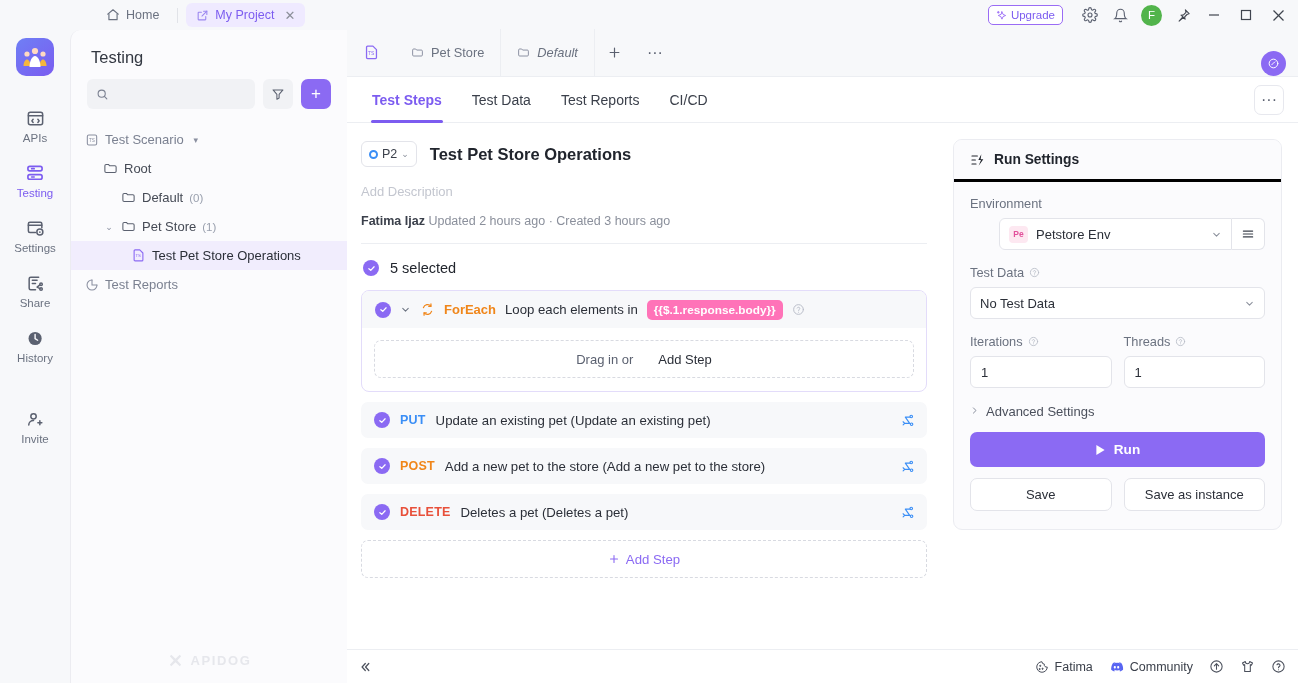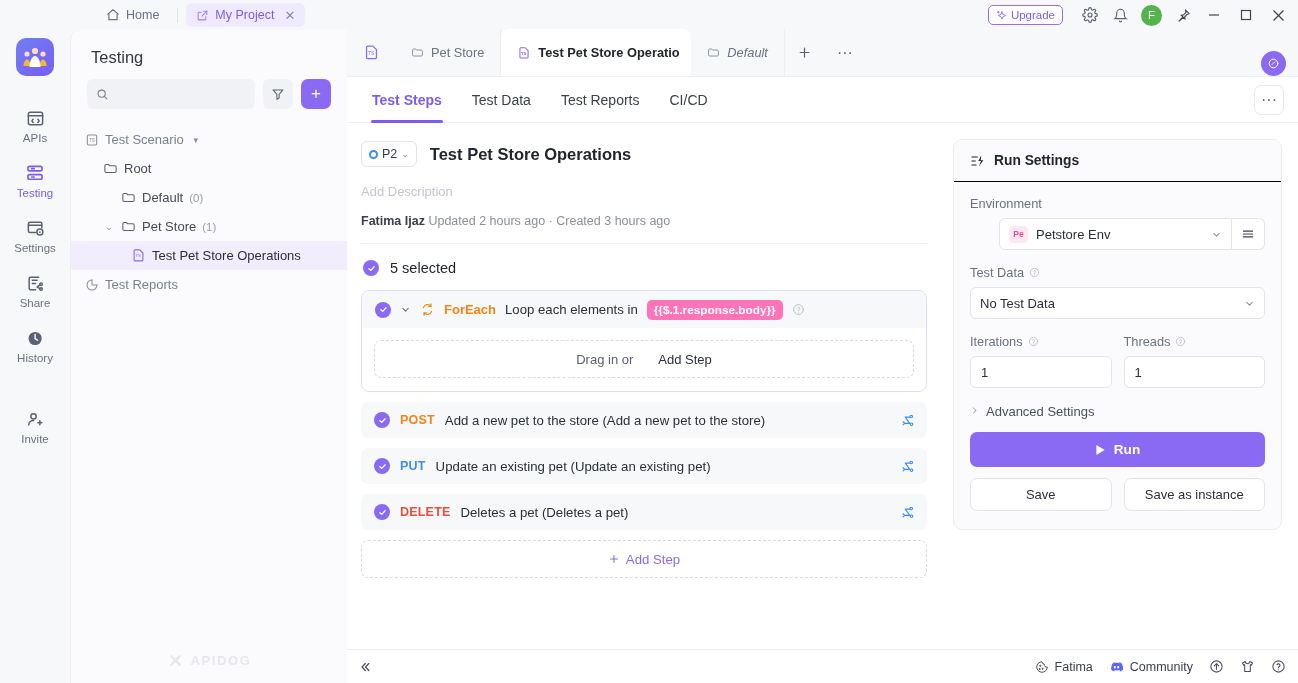--- a/index.html
+++ b/index.html
@@ -567,15 +567,6 @@
           <span>Pet Store</span>
         </div>
 
-        <div class="dtab active">
-          <span class="ico">
-            <svg width="14" height="14" viewBox="0 0 24 24" fill="none" stroke="#8b6af3" stroke-width="1.8" stroke-linejoin="round">
-                <path d="M5 4.5a1.5 1.5 0 0 1 1.5-1.5H14l5 5v11a1.5 1.5 0 0 1-1.5 1.5h-11A1.5 1.5 0 0 1 5 19z"></path>
-                <text x="11.5" y="15" font-size="7" fill="#8b6af3" stroke="none" text-anchor="middle" font-family="sans-serif">TS</text>
-              </svg>
-          </span>
-          <span>Test Pet Store Operatio</span>
-        </div>
 
         <div class="dtab italic">
           <span class="ico">

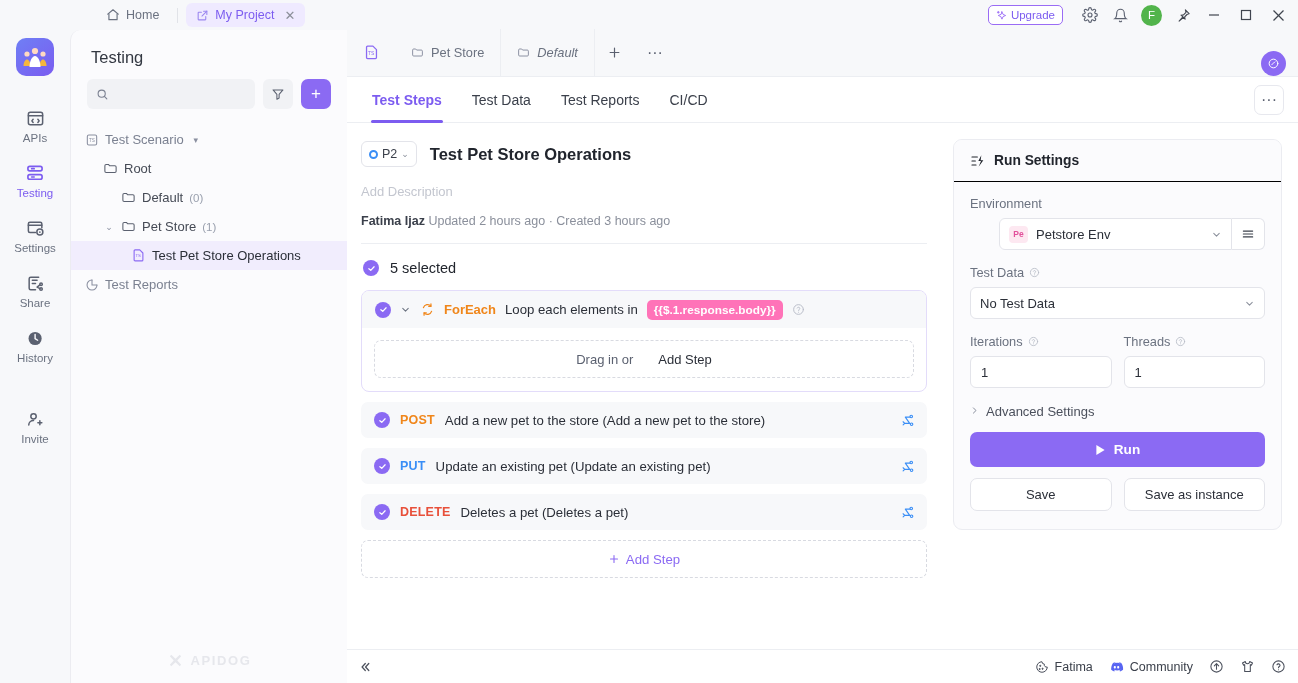--- a/index.html
+++ b/index.html
@@ -231,7 +231,7 @@
   }
   .run-head {
     height: 42px; display: flex; align-items: center; gap: 8px;
-    padding: 0 16px; border-bottom: 1px solid #000000; background: #fbfbfd;
+    padding: 0 16px; border-bottom: 3px solid #000000; background: #fbfbfd;
   }
   .run-head-txt { font-size: 13.8px; font-weight: 600; color: #21252d; }
   .run-body { padding: 14px 16px 18px; }

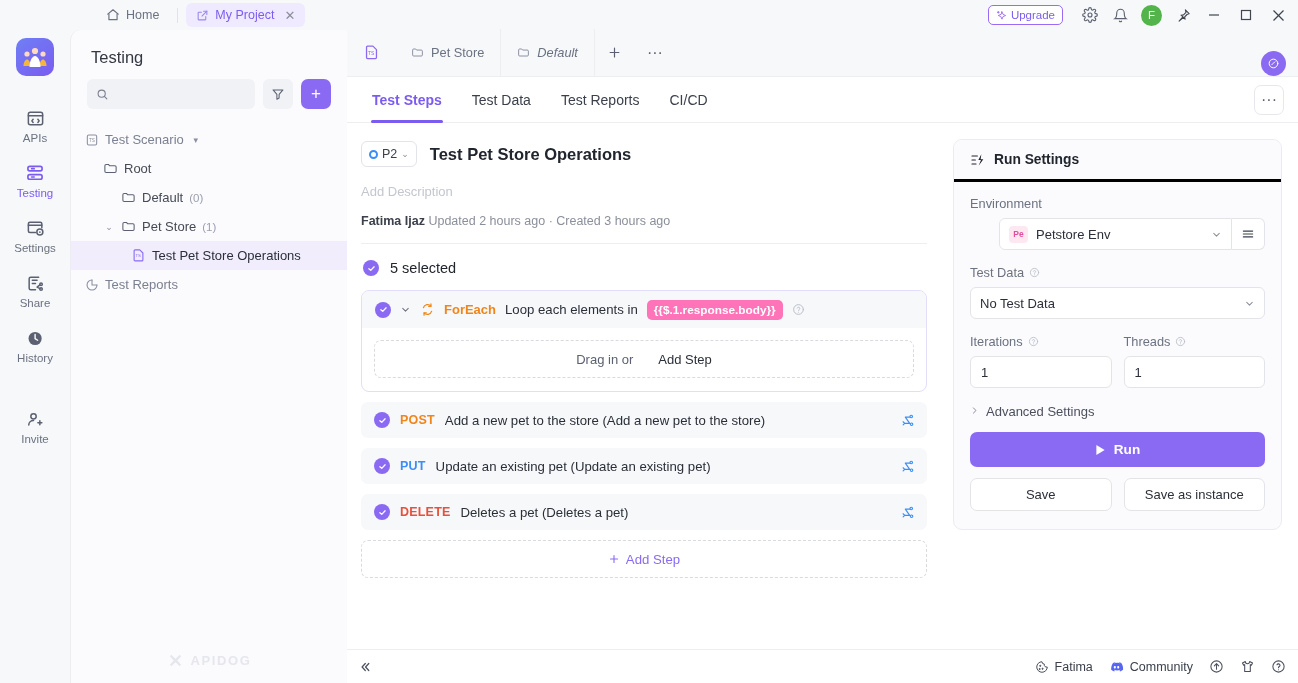--- a/index.html
+++ b/index.html
@@ -686,8 +686,8 @@
                   <path d="M5 12.5 10 17 19 7.5"></path>
                 </svg>
             </span>
-            <span class="verb" style="color:#f0861a">POST</span>
-            <span class="step-name">Add a new pet to the store (Add a new pet to the store)</span>
+            <span class="verb" style="color:#3a8ef6">PUT</span>
+            <span class="step-name">Update an existing pet (Update an existing pet)</span>
             <span class="step-ic">
               <svg width="15" height="15" viewBox="0 0 24 24" fill="none" stroke="#3a8ef6" stroke-width="1.8" stroke-linecap="round" stroke-linejoin="round">
                   <circle cx="18" cy="5.5" r="2"></circle>
@@ -704,8 +704,8 @@
                   <path d="M5 12.5 10 17 19 7.5"></path>
                 </svg>
             </span>
-            <span class="verb" style="color:#3a8ef6">PUT</span>
-            <span class="step-name">Update an existing pet (Update an existing pet)</span>
+            <span class="verb" style="color:#f0861a">POST</span>
+            <span class="step-name">Add a new pet to the store (Add a new pet to the store)</span>
             <span class="step-ic">
               <svg width="15" height="15" viewBox="0 0 24 24" fill="none" stroke="#3a8ef6" stroke-width="1.8" stroke-linecap="round" stroke-linejoin="round">
                   <circle cx="18" cy="5.5" r="2"></circle>

